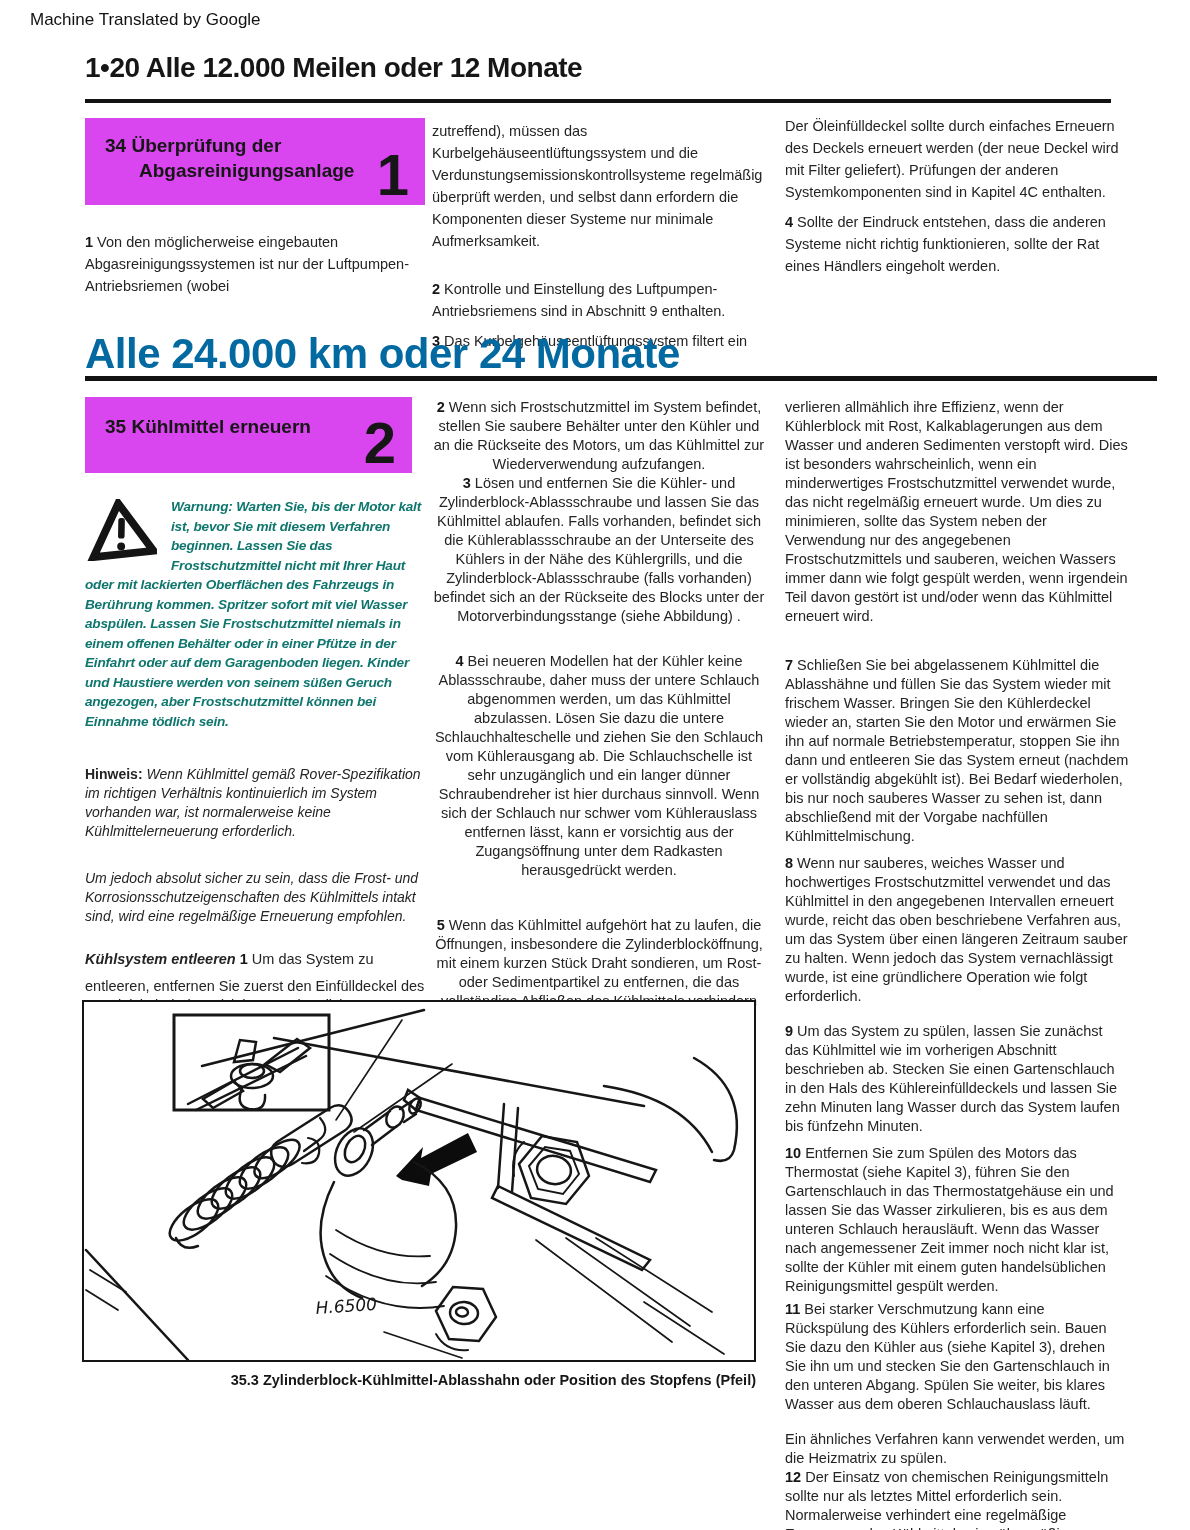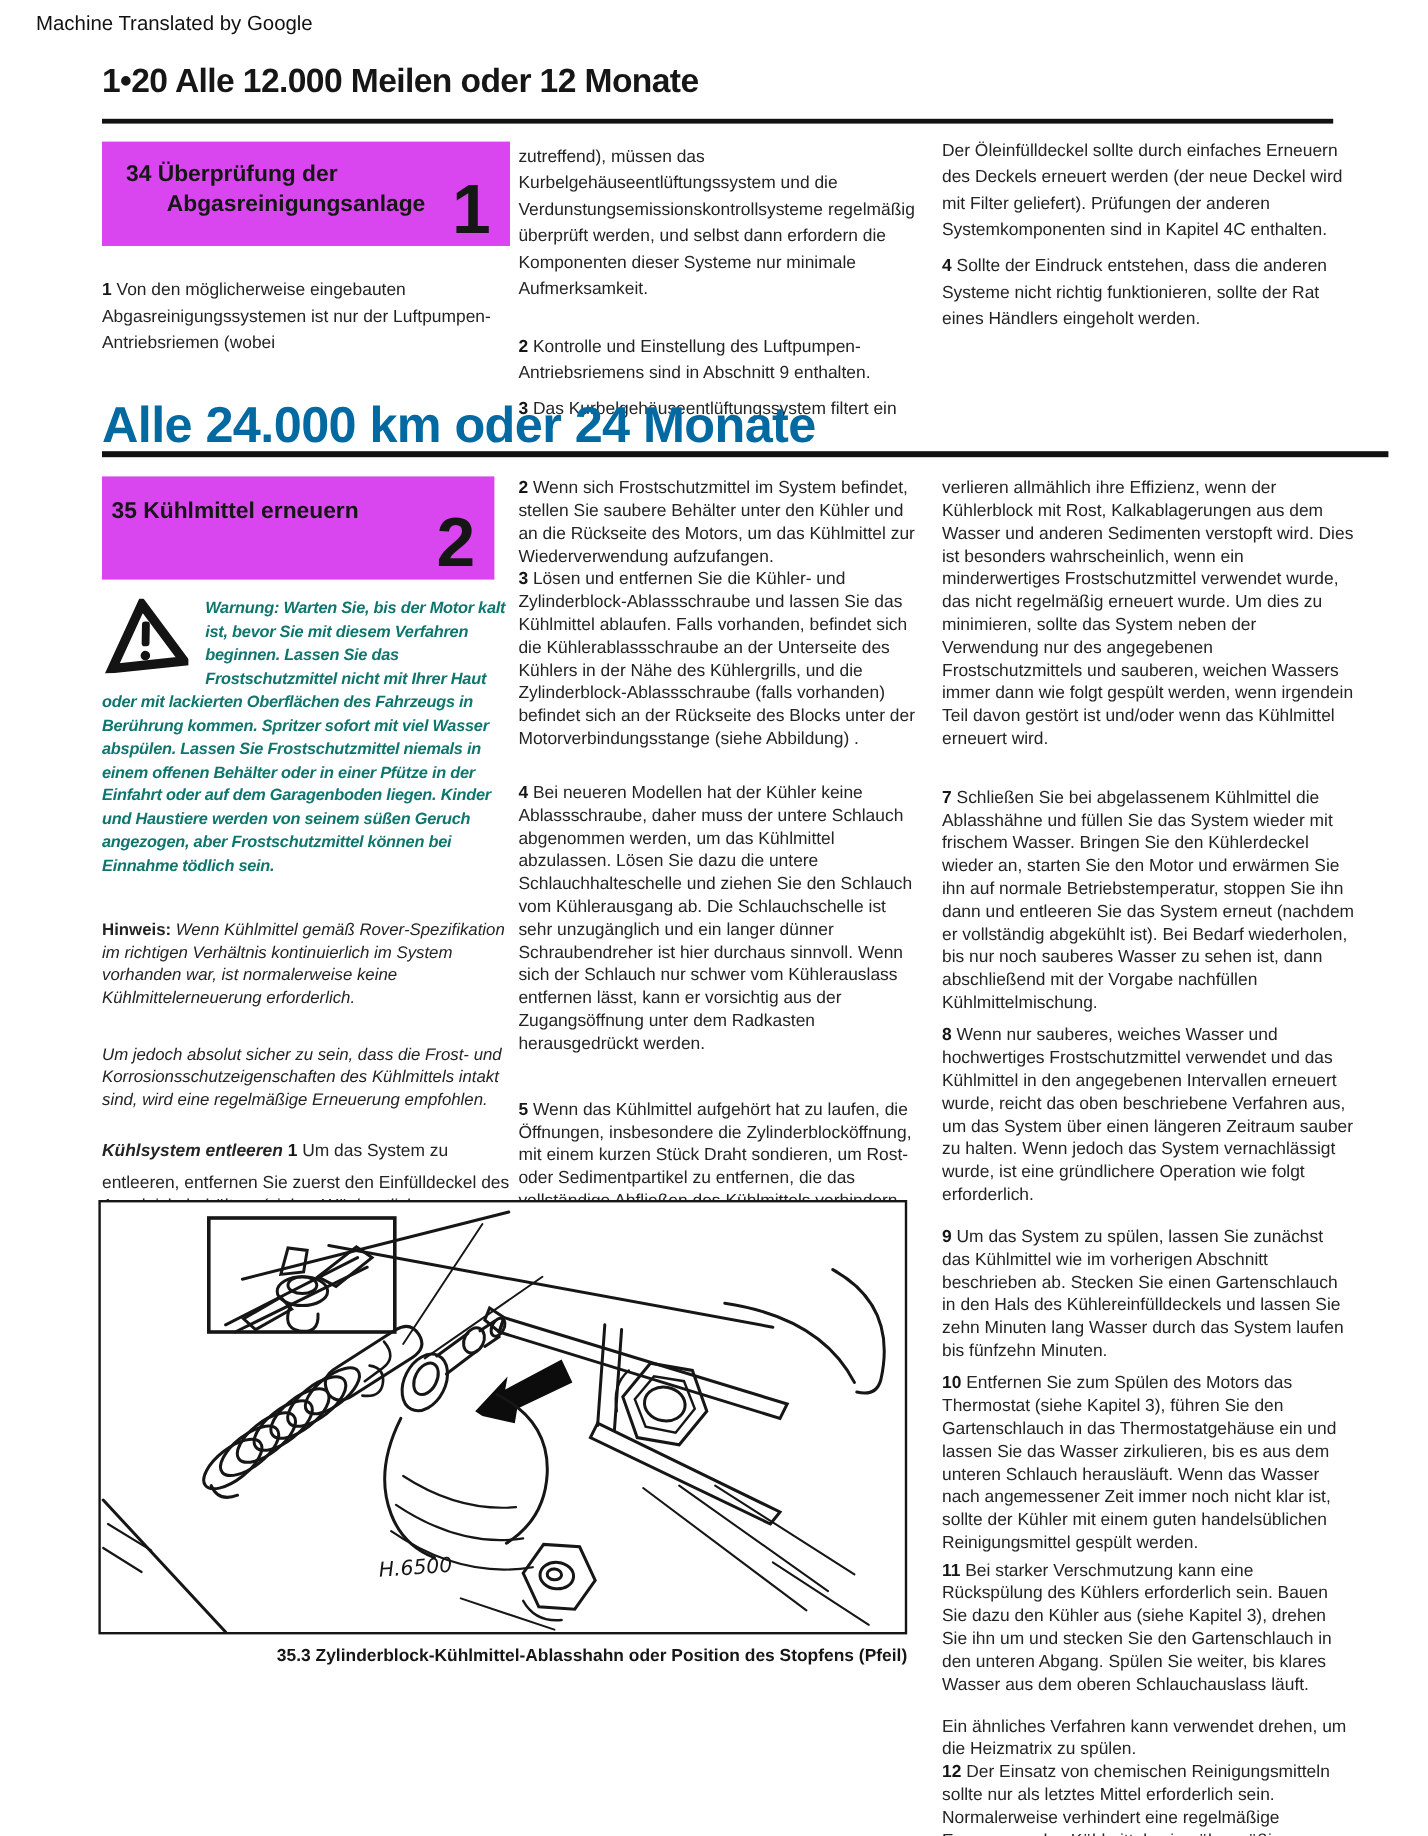--- a/index.html
+++ b/index.html
@@ -21,7 +21,7 @@
   .s1-mid   { left:432px; top:120px; width:332px; }
   .s1-right { left:785px; top:115px; width:340px; }
   .s2-left  { left:85px;  top:497px; width:350px; }
-  .s2-mid   { left:432px; top:398px; width:334px; }
+  .s2-mid   { left:432px; top:398px; width:334px;text-align:center; }
   .s2-right { left:785px; top:398px; width:344px; }
 
   .b   { font-size:14.5px; line-height:19px; color:#242424; }

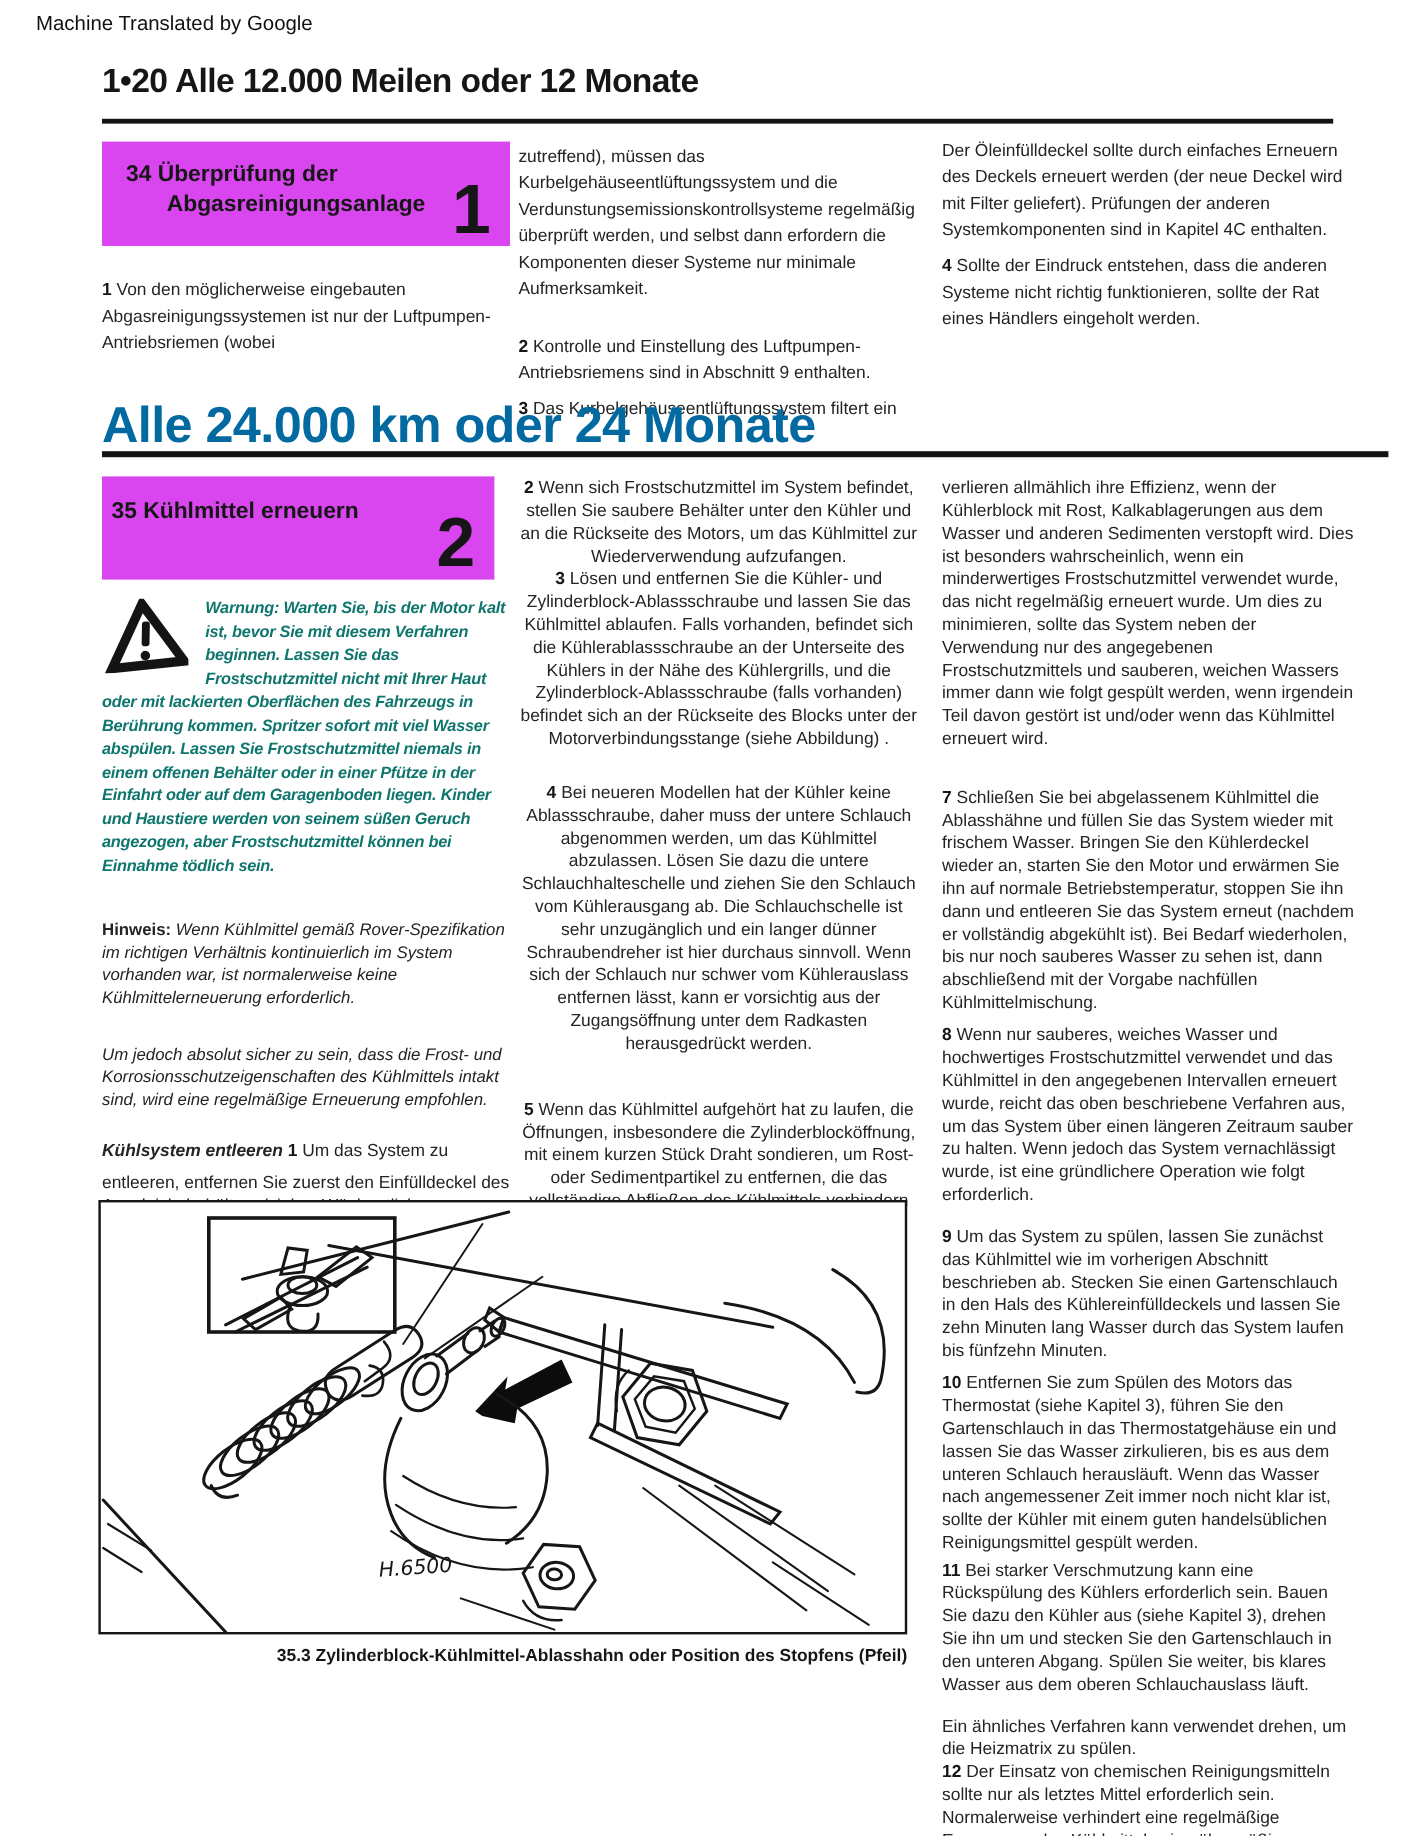--- a/index.html
+++ b/index.html
@@ -33,7 +33,7 @@
 
   .numbox { position:relative; background:#d946ef; }
   .box1 { width:340px; height:87px; padding:15px 16px 0 20px; }
-  .box2 { width:327px; height:86px; margin-top:-100px; padding:17px 16px 0 8px; }
+  .box2 { width:327px; height:76px; margin-top:-100px; padding:17px 16px 0 20px; }
   .numbox-title { font-size:19px; font-weight:bold; line-height:25px; color:#161616; }
   .indent2 { margin-left:34px; }
   .bignum { position:absolute; right:16px; bottom:6px; font-size:58px; font-weight:bold; line-height:0.85; color:#161616; }

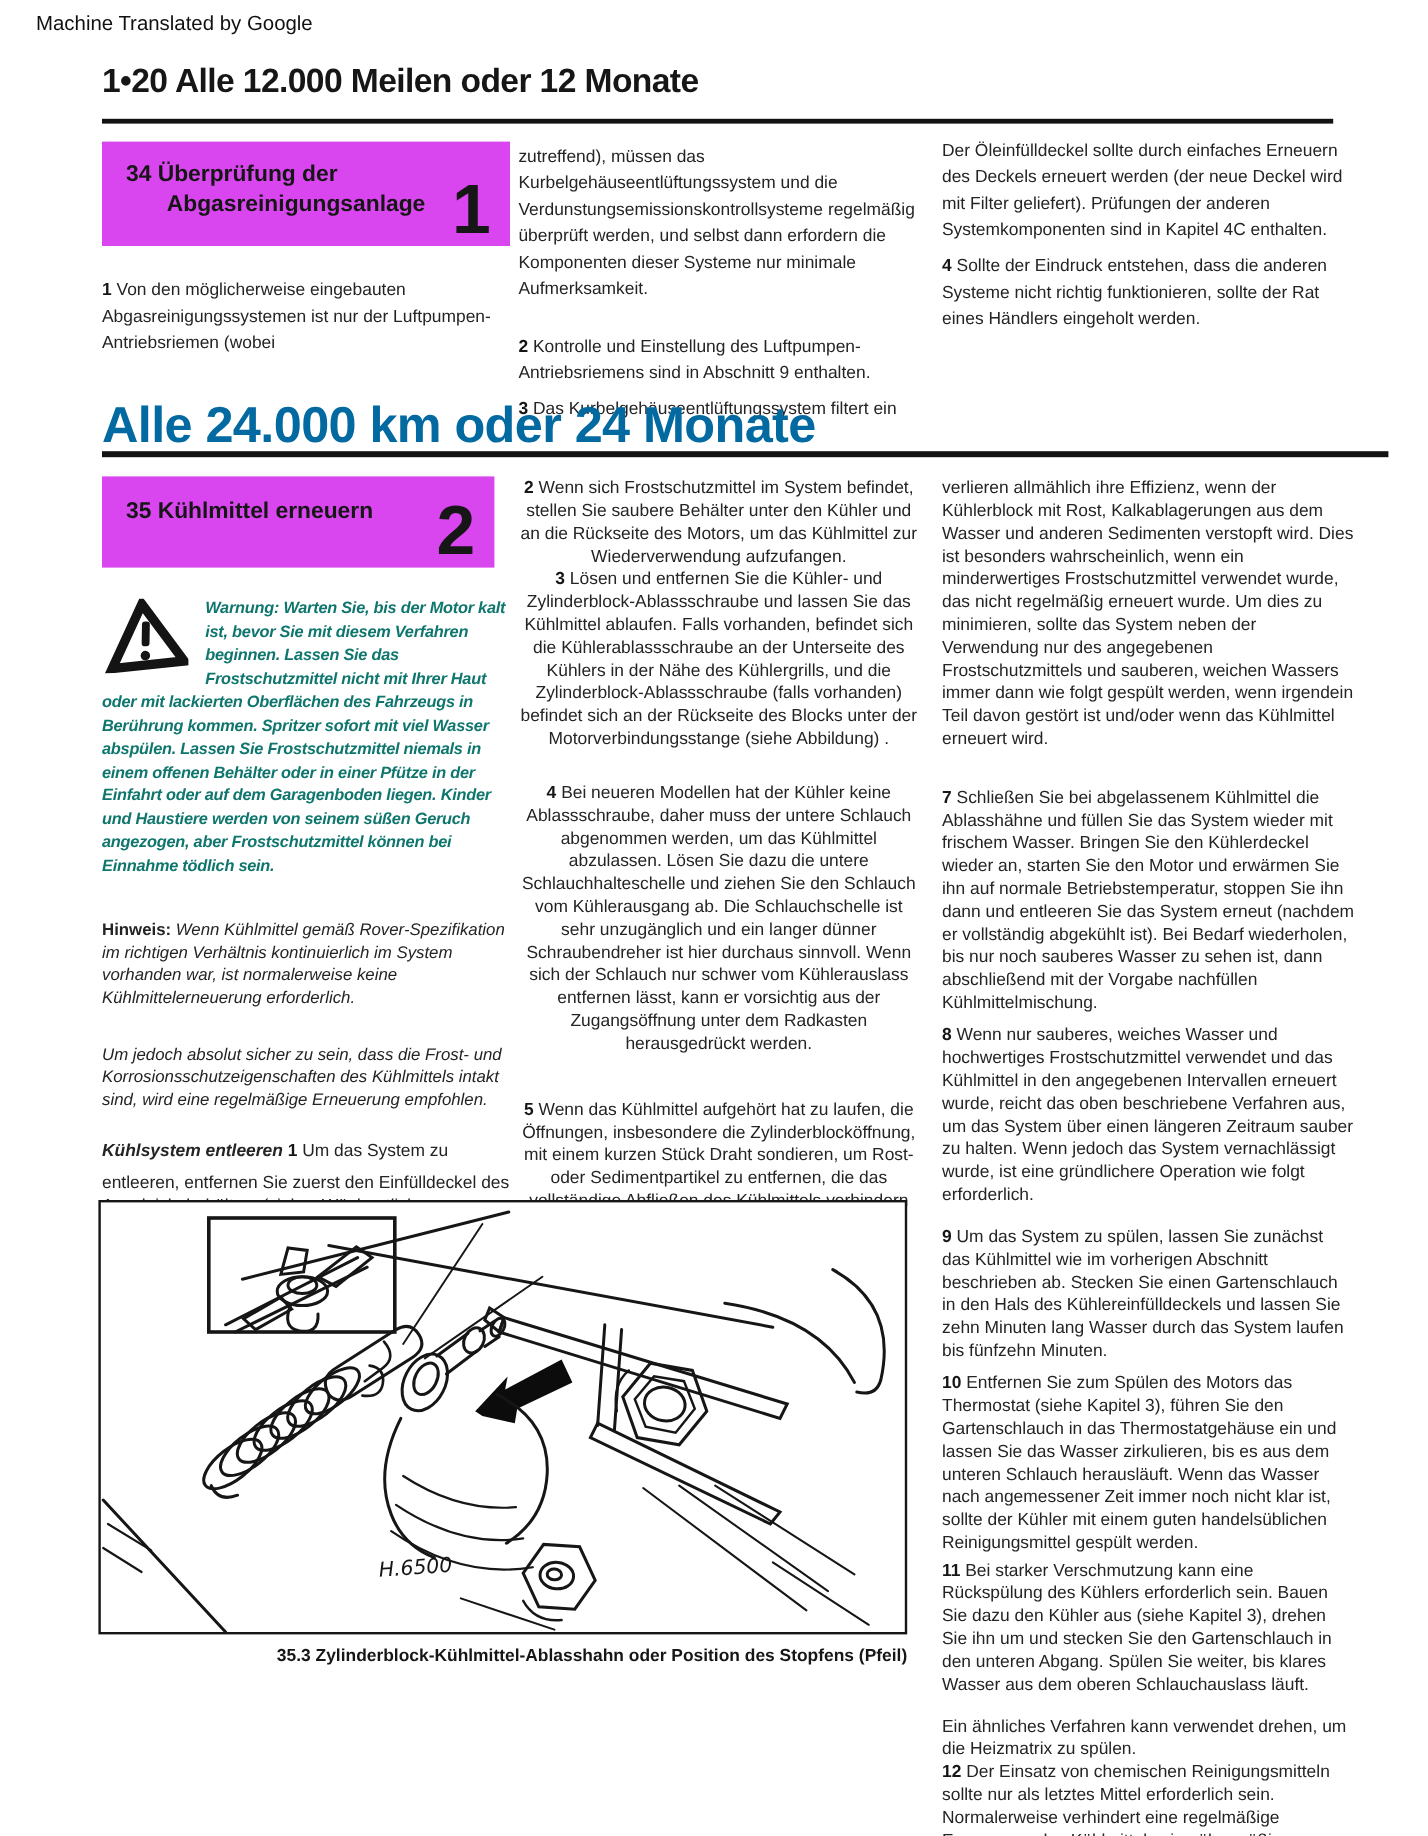--- a/index.html
+++ b/index.html
@@ -133,7 +133,7 @@
     <p class="b">bis fünfzehn Minuten.</p>
     <p class="b mt8"><b>10</b><span> Entfernen Sie zum Spülen des Motors das Thermostat (siehe Kapitel 3), führen Sie den Gartenschlauch in das Thermostatgehäuse ein und lassen Sie das Wasser zirkulieren, bis es aus dem unteren Schlauch herausläuft. Wenn das Wasser nach angemessener Zeit immer noch nicht klar ist, sollte der Kühler mit einem guten handelsüblichen Reinigungsmittel gespült werden.</span></p>
     <p class="b mt20"><b>11</b><span> Bei starker Verschmutzung kann eine Rückspülung des Kühlers erforderlich sein. Bauen Sie dazu den Kühler aus (siehe Kapitel 3), drehen Sie ihn um und stecken Sie den Gartenschlauch in den unteren Abgang. Spülen Sie weiter, bis klares Wasser aus dem oberen Schlauchauslass läuft.</span></p>
-    <p class="b mt16">Ein ähnliches Verfahren kann verwendet drehen, um die Heizmatrix zu spülen.</p>
+    <p class="b mt16">Ein ähnliches Verfahren kann verwendet werden, um die Heizmatrix zu spülen.</p>
     <p class="b"><b>12</b><span> Der Einsatz von chemischen Reinigungsmitteln sollte nur als letztes Mittel erforderlich sein. Normalerweise verhindert eine regelmäßige Erneuerung des Kühlmittels eine übermäßige Verschmutzung des Systems.</span></p>
   </div>
 

